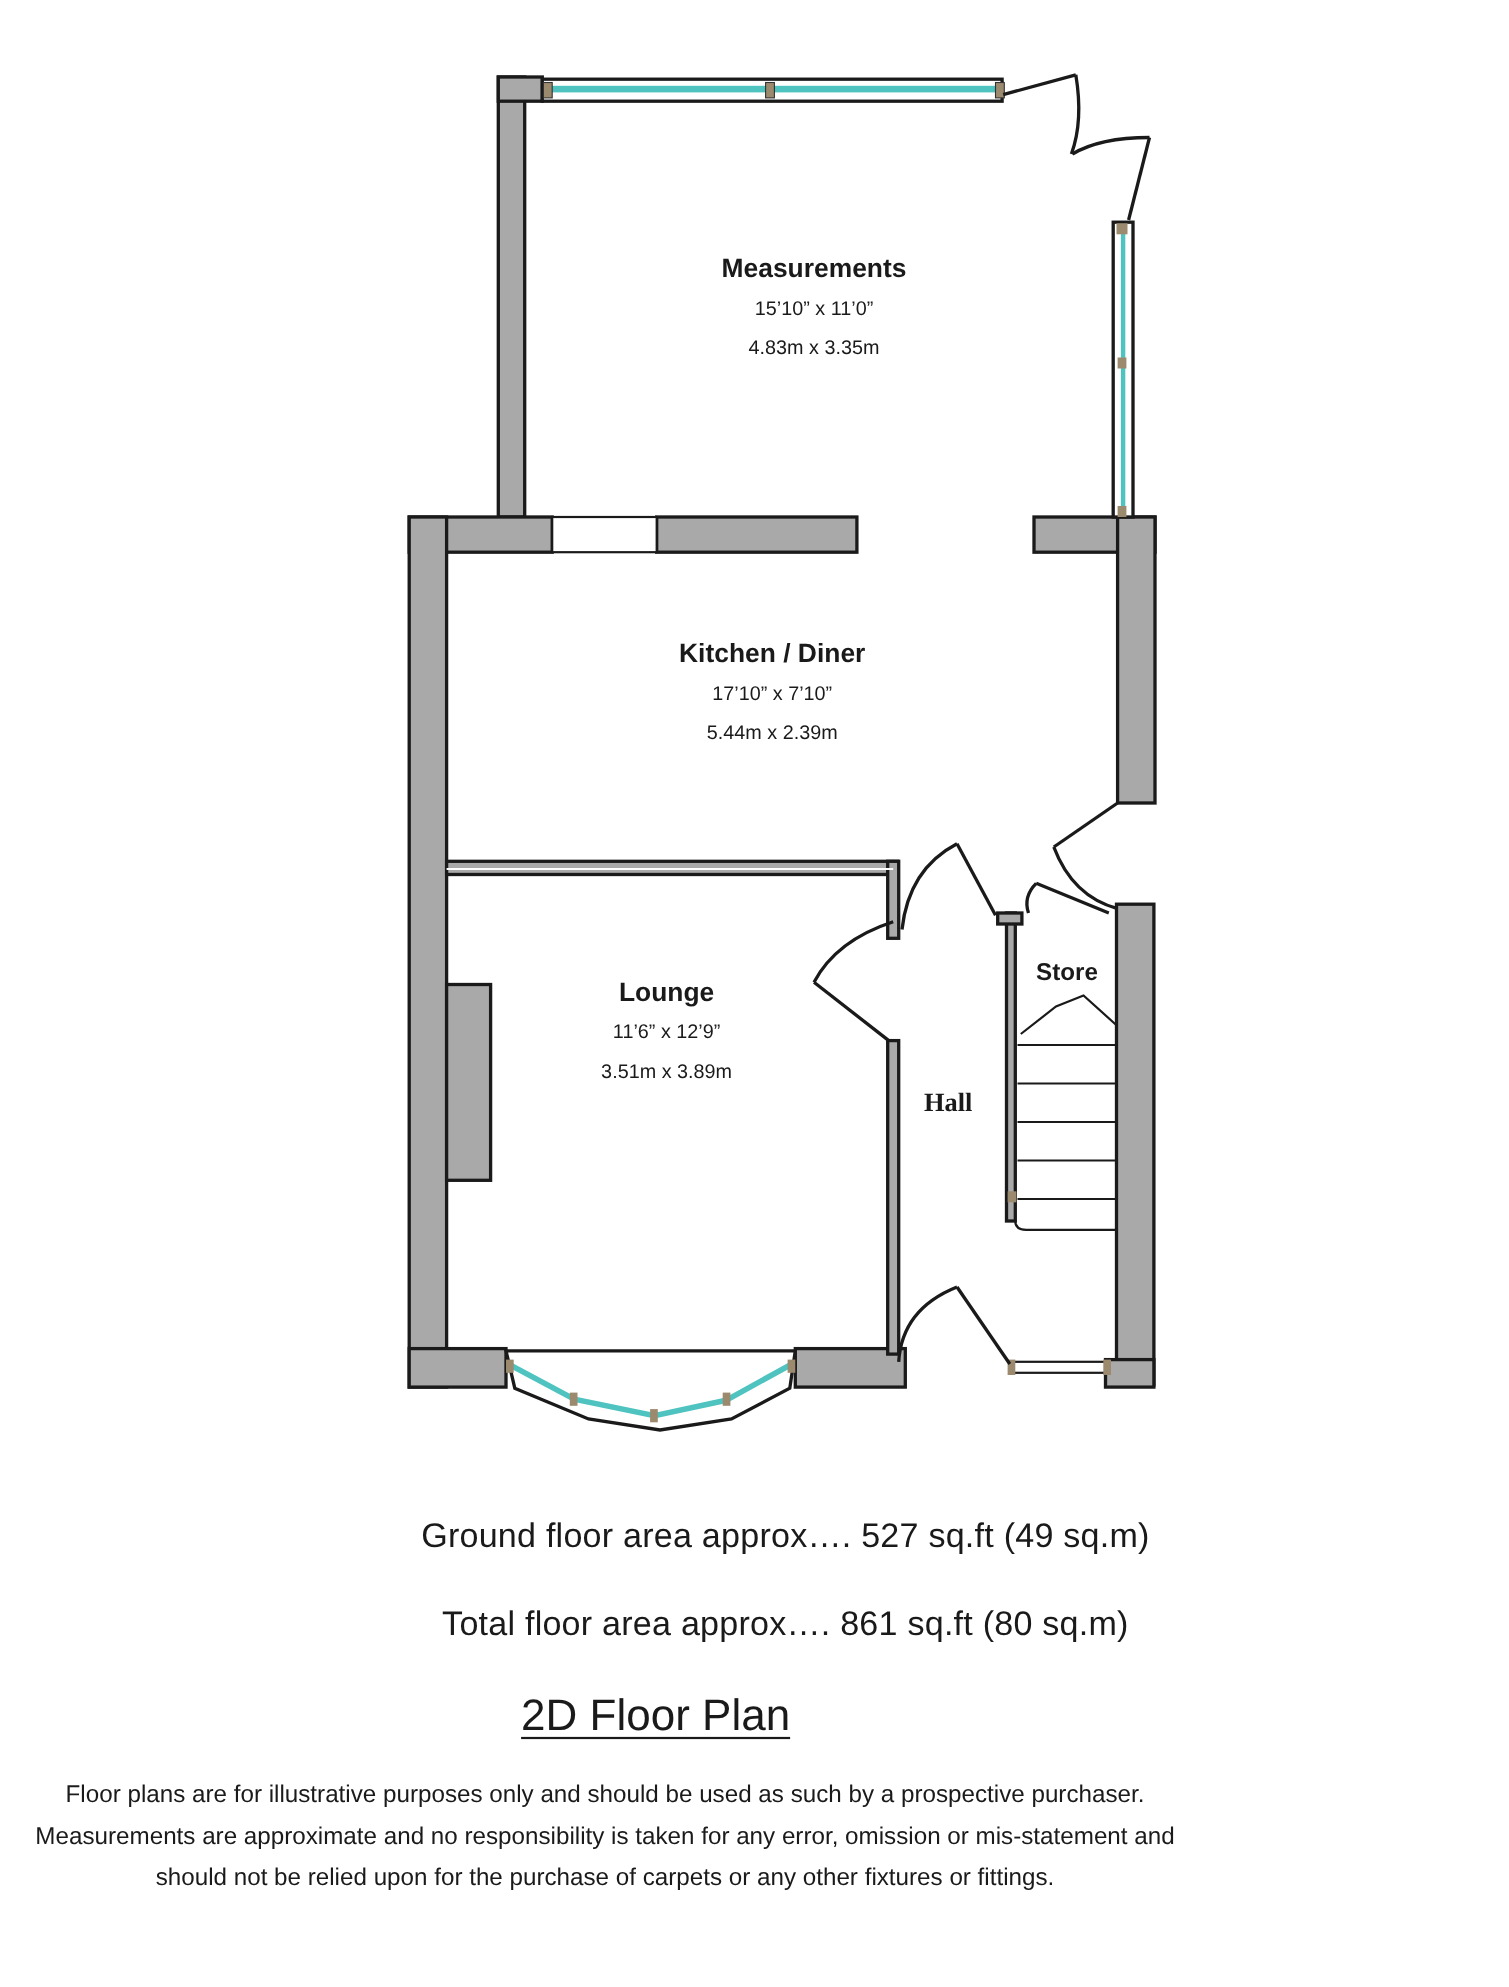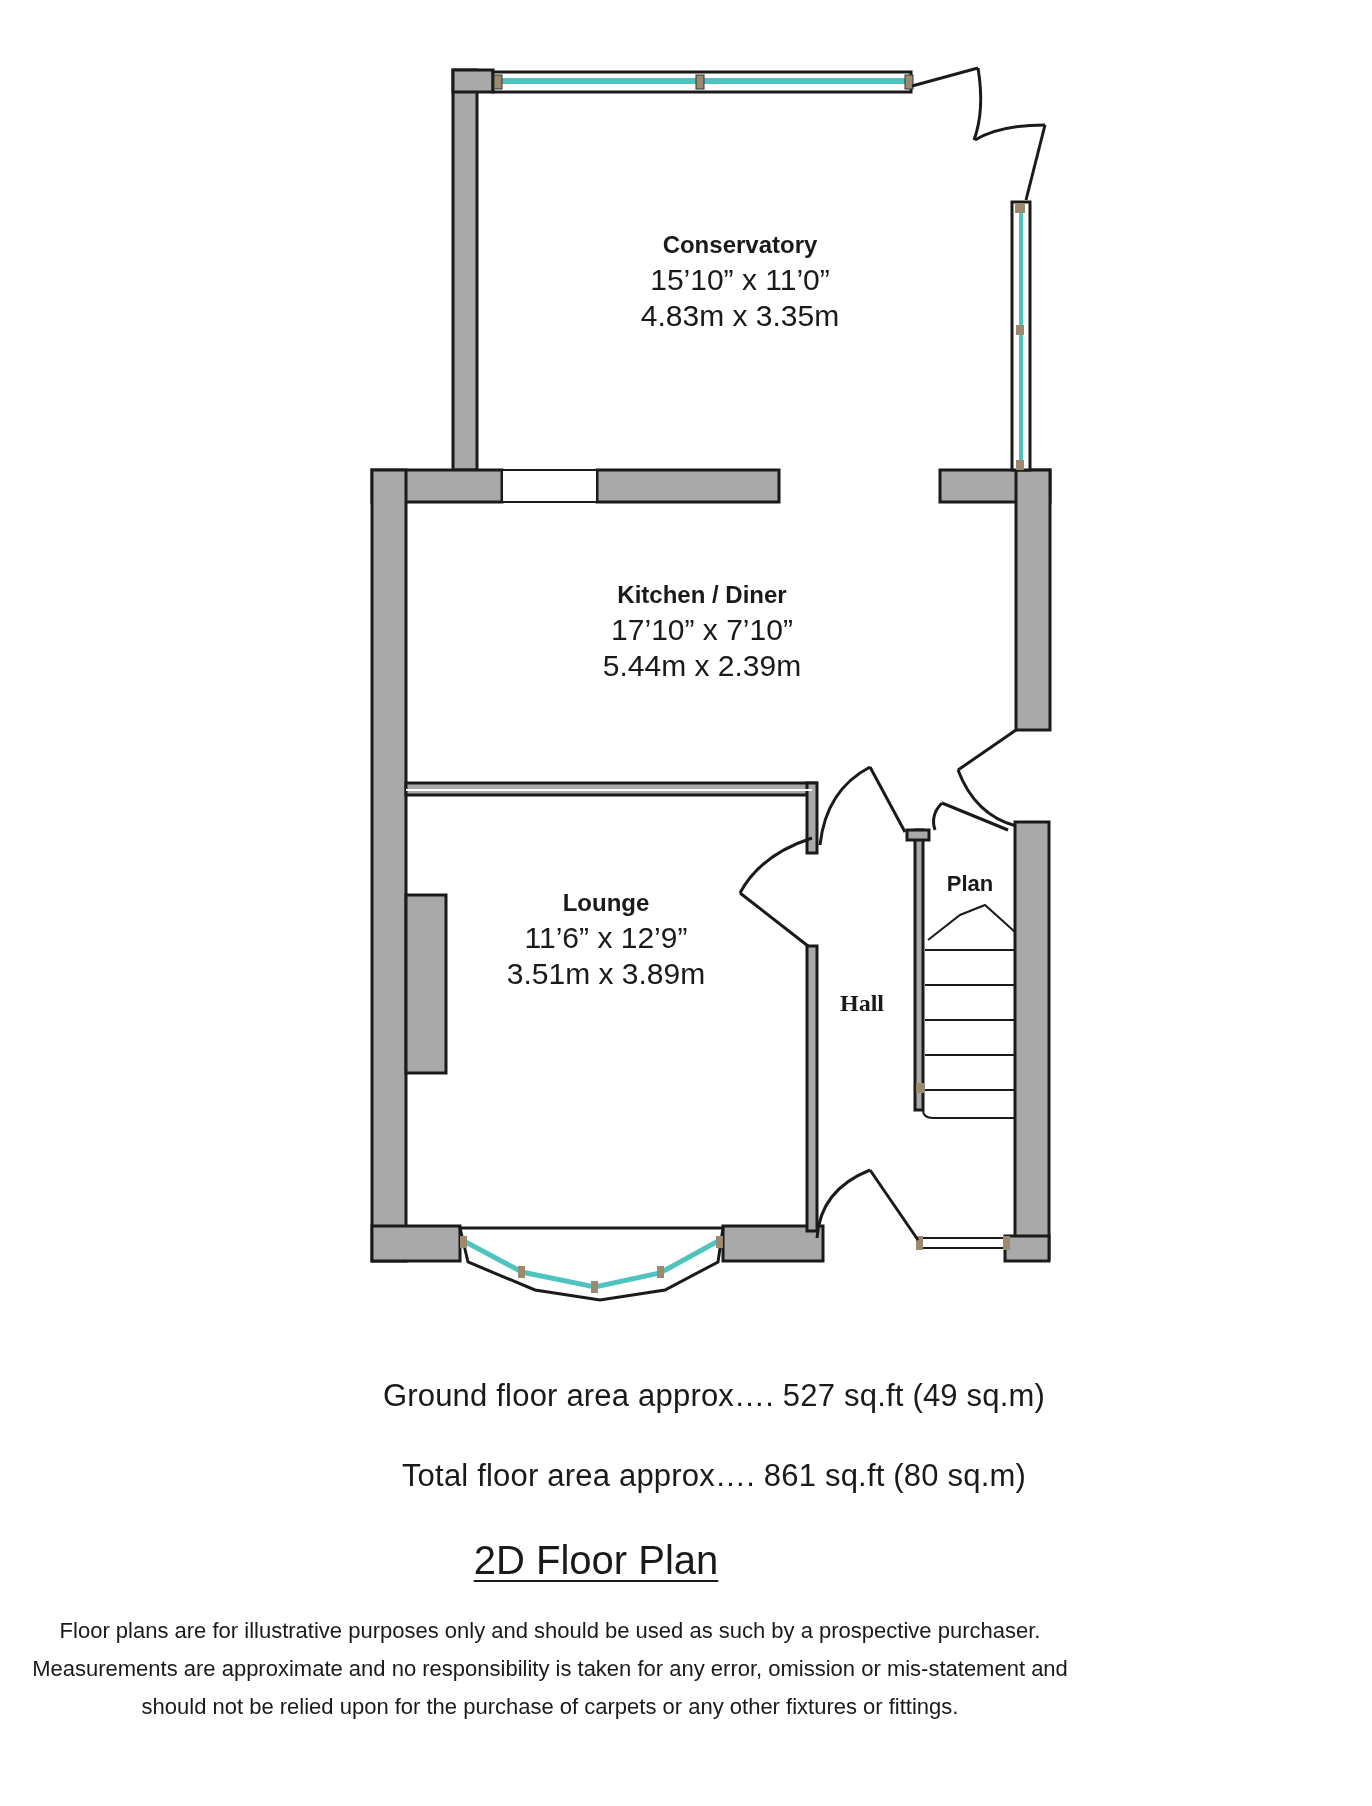--- a/index.html
+++ b/index.html
@@ -133,7 +133,7 @@
 </svg>
 
 <div class="room-label" style="left:740px; top:228px;">
-  <div class="room-name">Conservatory</div>
+  <div class="room-name">Measurements</div>
   <div class="room-dim">15’10” x 11’0”</div>
   <div class="room-dim">4.83m x 3.35m</div>
 </div>

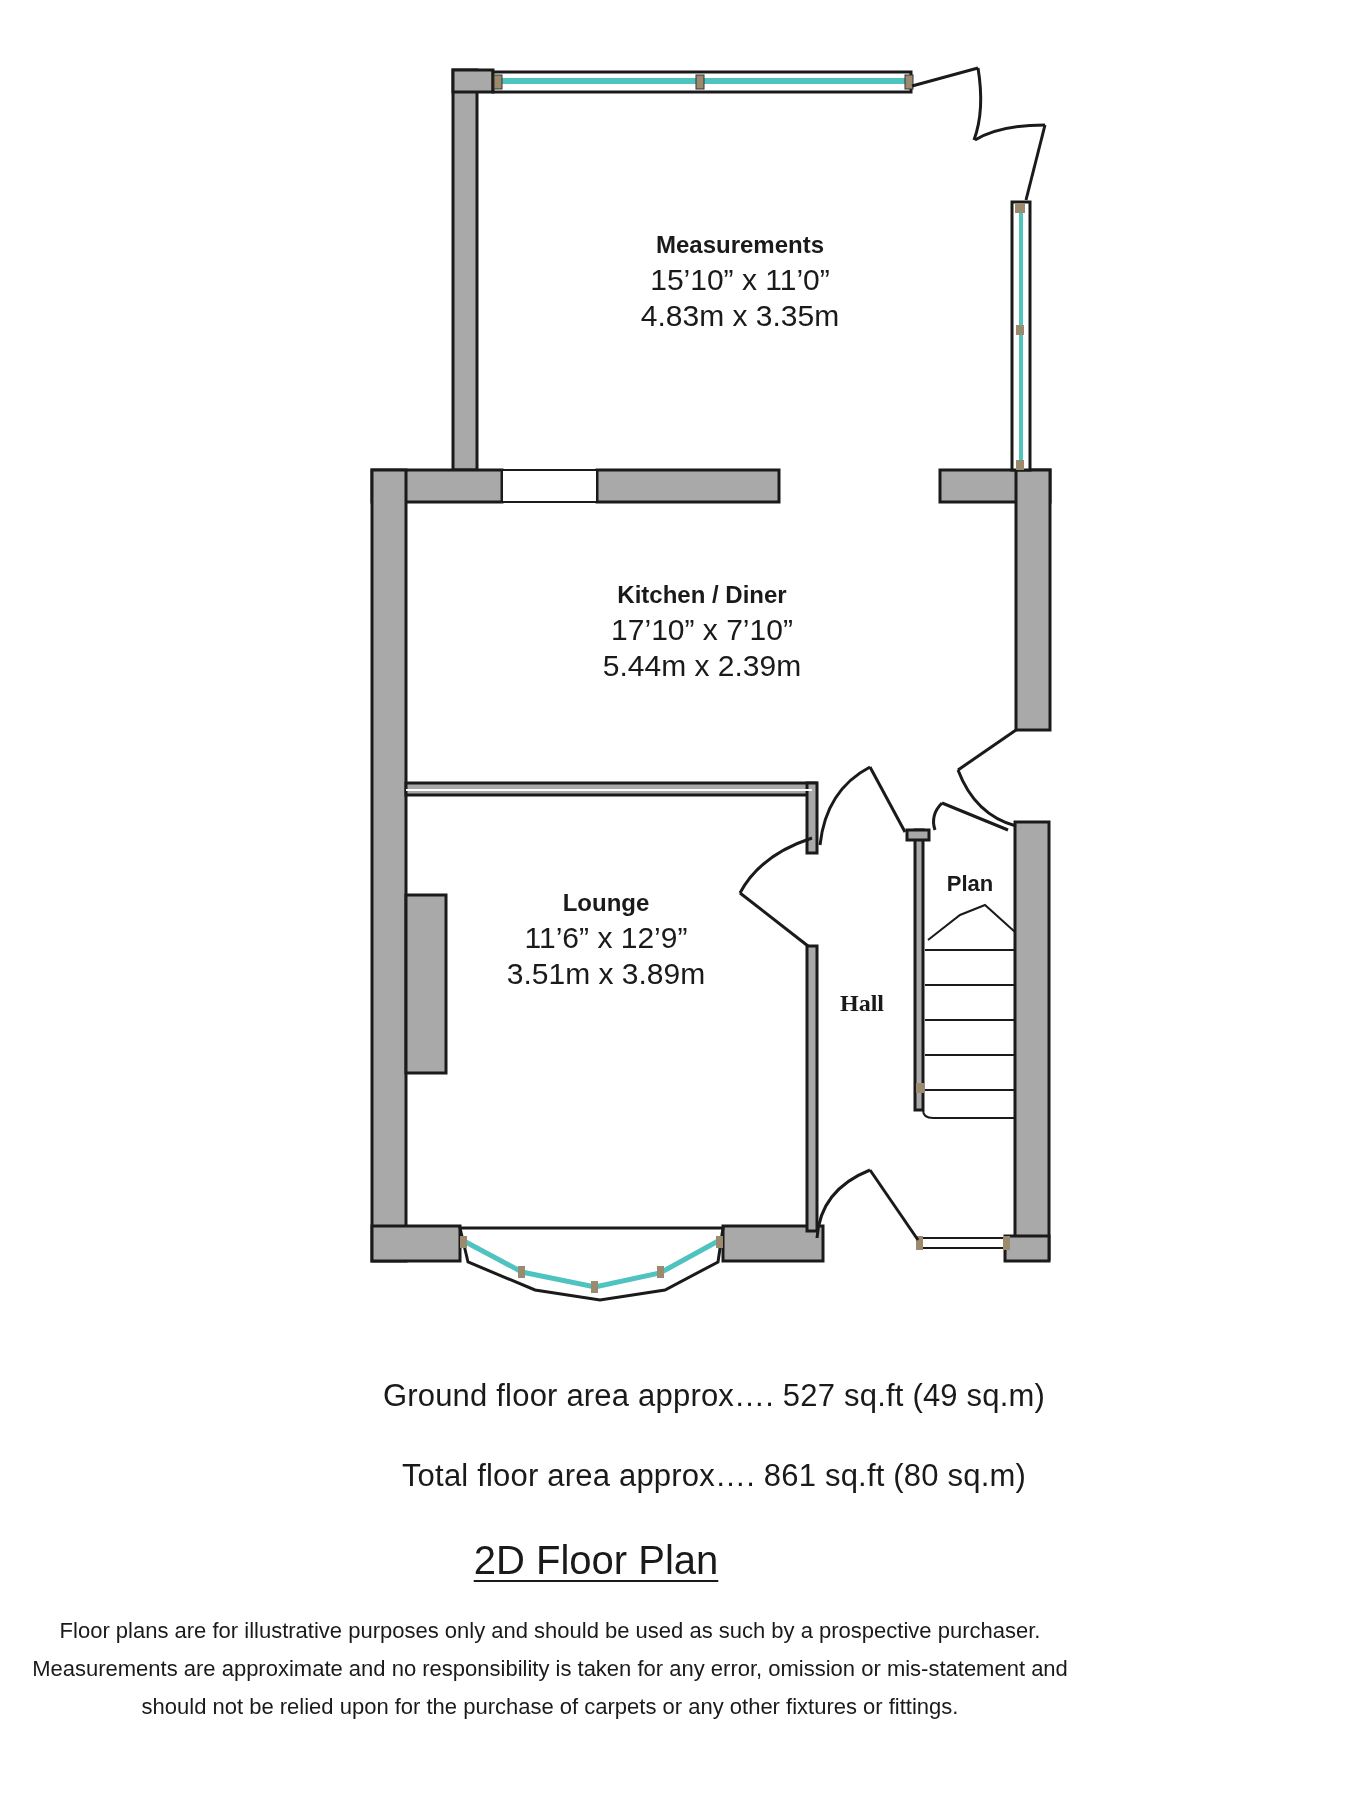--- a/index.html
+++ b/index.html
@@ -7,7 +7,7 @@
   #plan { position: absolute; left: 0; top: 0; width: 1372px; height: 1806px; }
   .room-label { position: absolute; text-align: center; transform: translateX(-50%); white-space: nowrap; }
   .room-name { font-weight: bold; font-size: 24px; line-height: 34px; }
-  .room-dim { font-size: 30px; line-height: 36px; }
+  .room-dim { font-size: 18px; line-height: 36px; }
   .area-line { position: absolute; left: 0; width: 1372px; text-align: center; font-size: 31px; letter-spacing: 0.2px; margin-left: 28px; }
   .title { position: absolute; left: 0; width: 1192px; text-align: center; top: 1538px; font-size: 40px; }
   .title span { text-decoration: underline; text-underline-offset: 6px; text-decoration-thickness: 2px; }

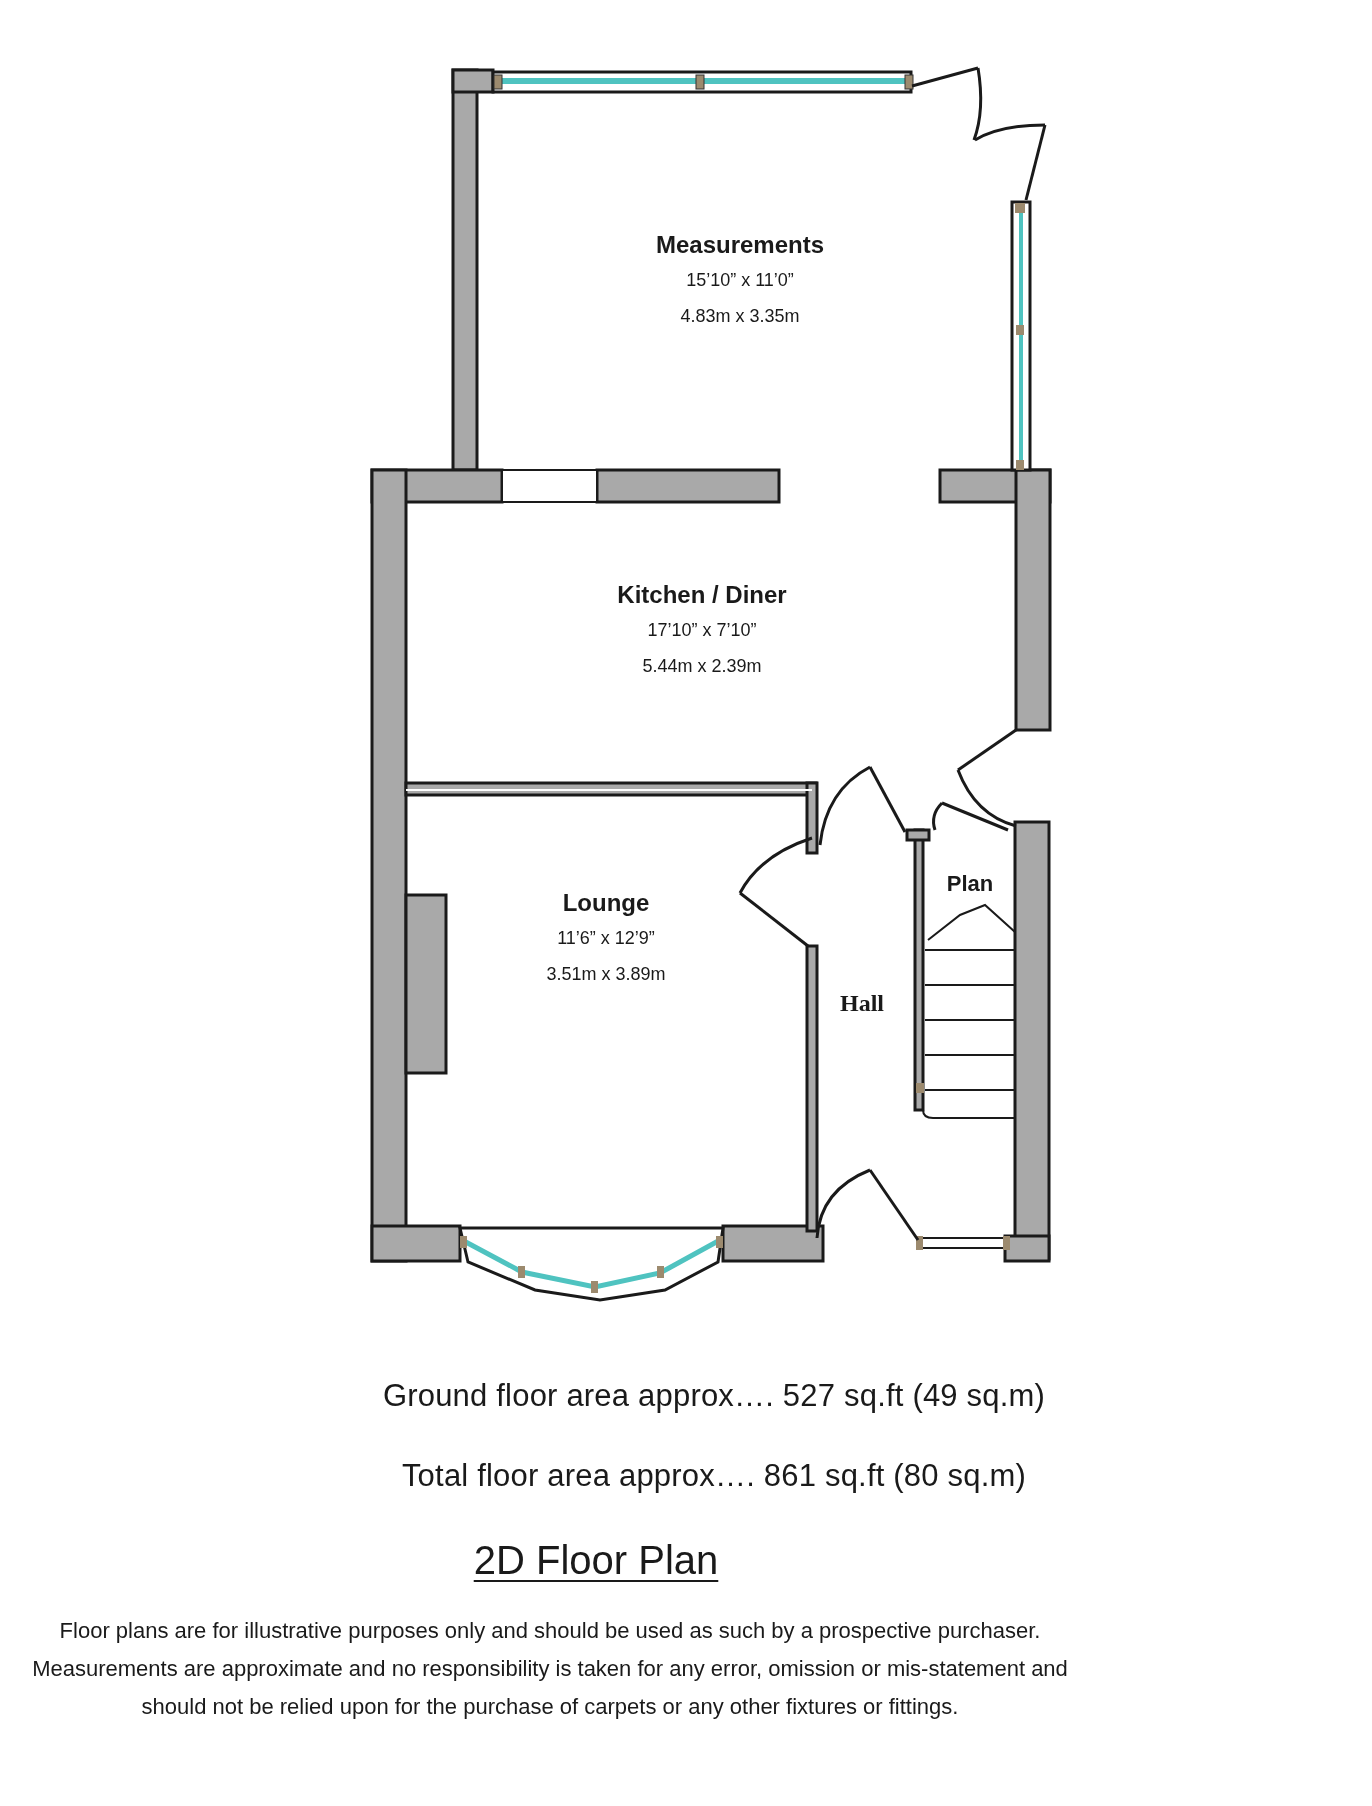--- a/index.html
+++ b/index.html
@@ -155,7 +155,7 @@
 </div>
 
 <div class="room-label" style="left:970px; top:867px;">
-  <div class="room-name" style="font-size:22px;">Plan</div>
+  <div class="room-name" style="font-size:22px;">Store</div>
 </div>
 
 <div class="area-line" style="top:1378px;">Ground floor area approx…. 527 sq.ft (49 sq.m)</div>

